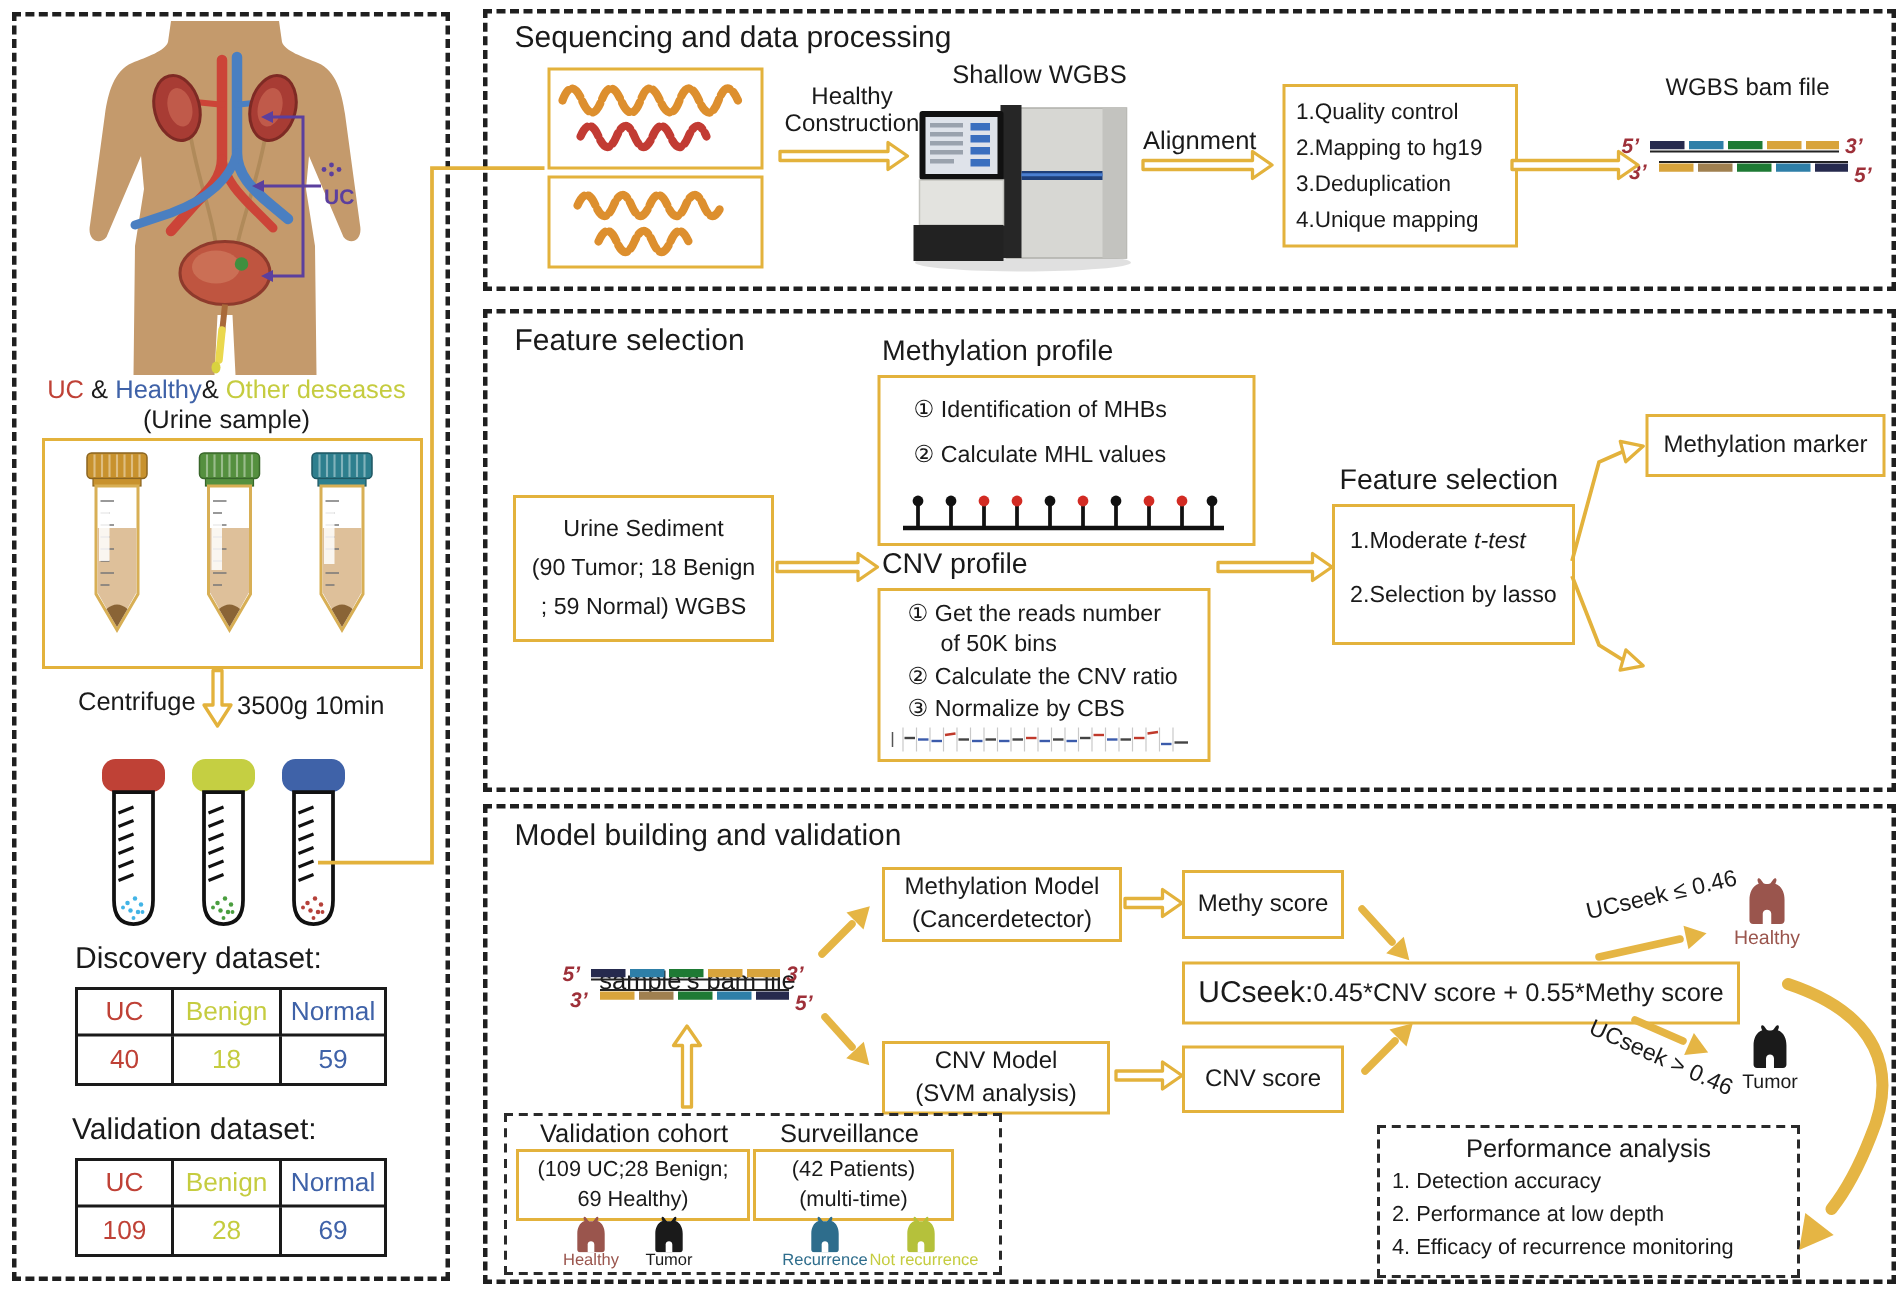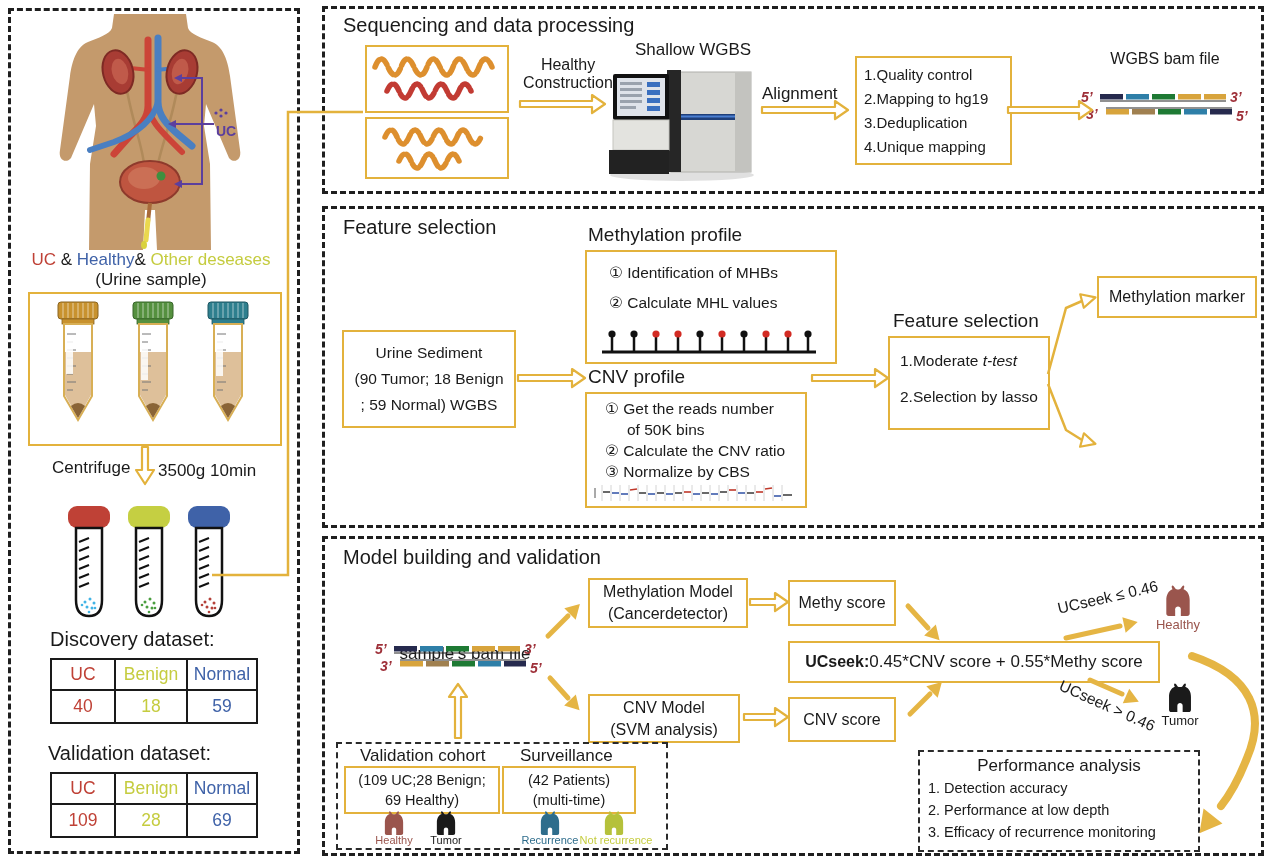--- a/index.html
+++ b/index.html
@@ -494,7 +494,7 @@
   </div>
 
   <div class="ybox boxtxt" style="left:788px;top:641px;width:368px;height:38px;flex-direction:row">
-    <span style="font-weight:bold;font-size:16px">UCseek:</span>
+    <span style="font-weight:normal;font-size:20px">UCseek:</span>
       <span class="lbl17" style="position:static">0.45*CNV score + 0.55*Methy score</span>
   </div>
 

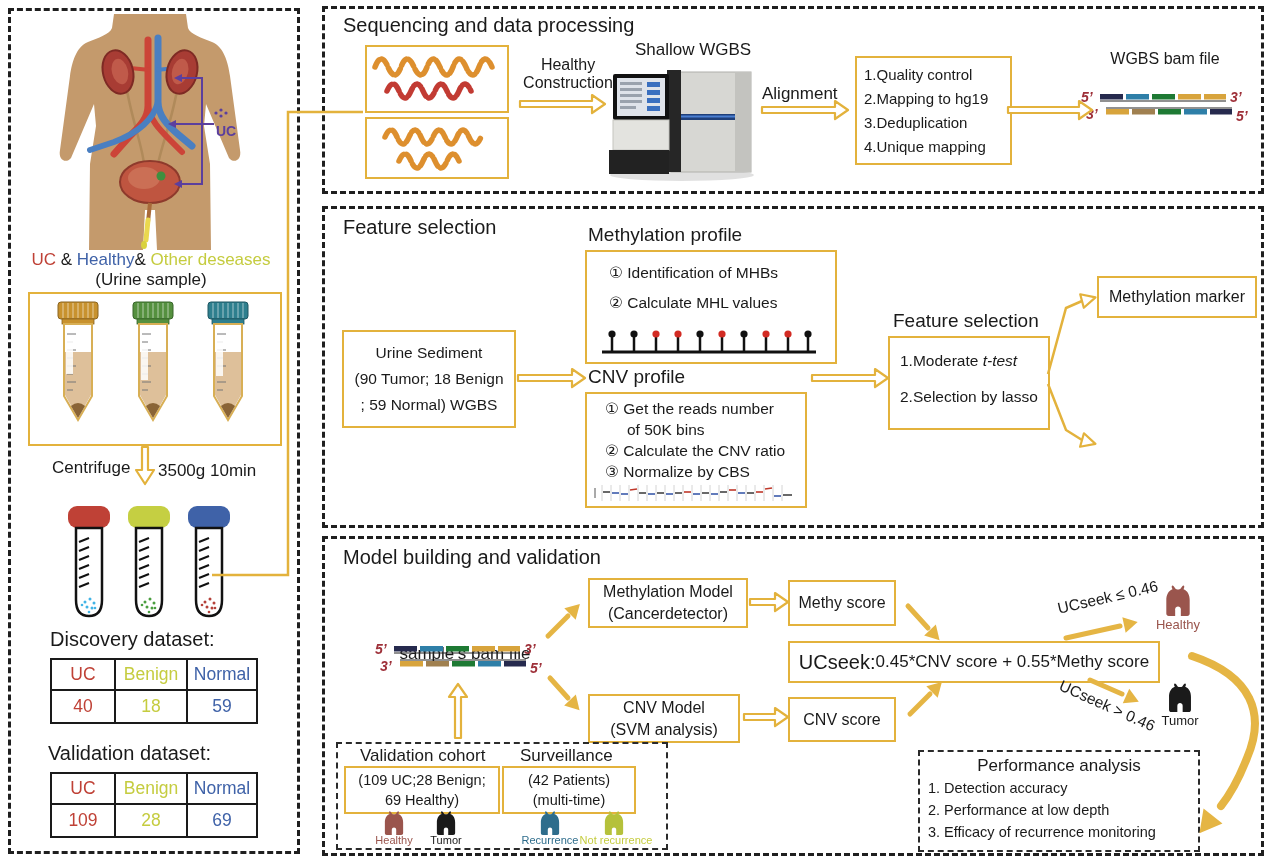--- a/index.html
+++ b/index.html
@@ -542,7 +542,7 @@
     <div class="lbl17 ctr" style="position:absolute;left:0;top:4px;width:100%">Performance analysis</div>
     <span class="small15" style="position:absolute;left:8px;top:28px;white-space:nowrap">1. Detection accuracy</span>
     <span class="small15" style="position:absolute;left:8px;top:50px;white-space:nowrap">2. Performance at low depth</span>
-    <span class="small15" style="position:absolute;left:8px;top:72px;white-space:nowrap">3. Efficacy of recurrence monitoring</span>
+    <span class="small15" style="position:absolute;left:8px;top:72px;white-space:nowrap">4. Efficacy of recurrence monitoring</span>
   </div>
 
   <svg class="abs noptr" style="left:0;top:0" width="1269" height="859" viewBox="0 0 1269 859">

